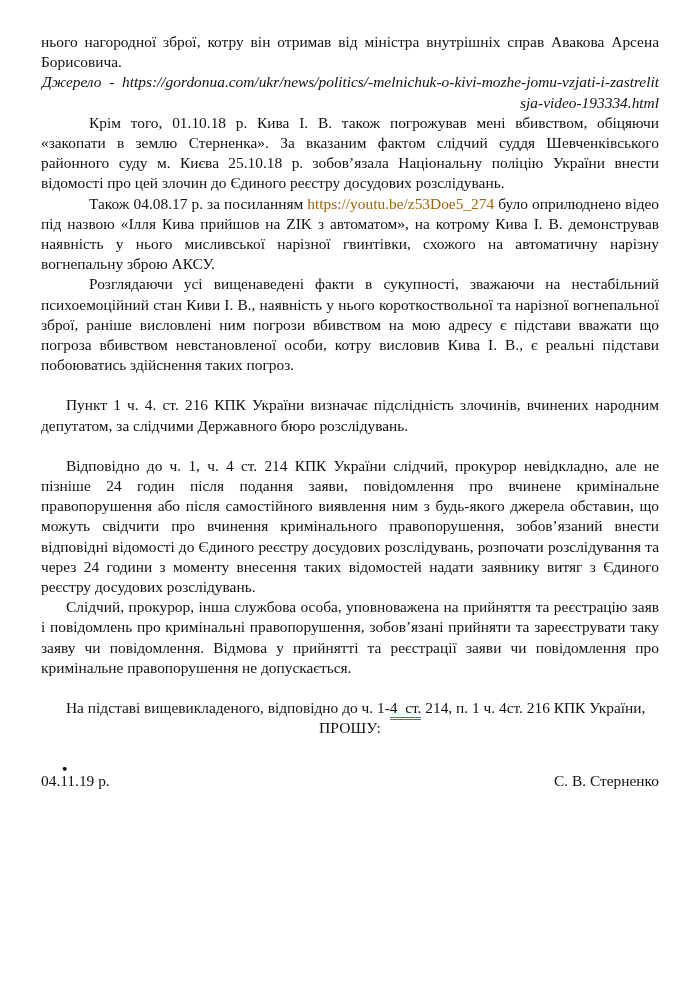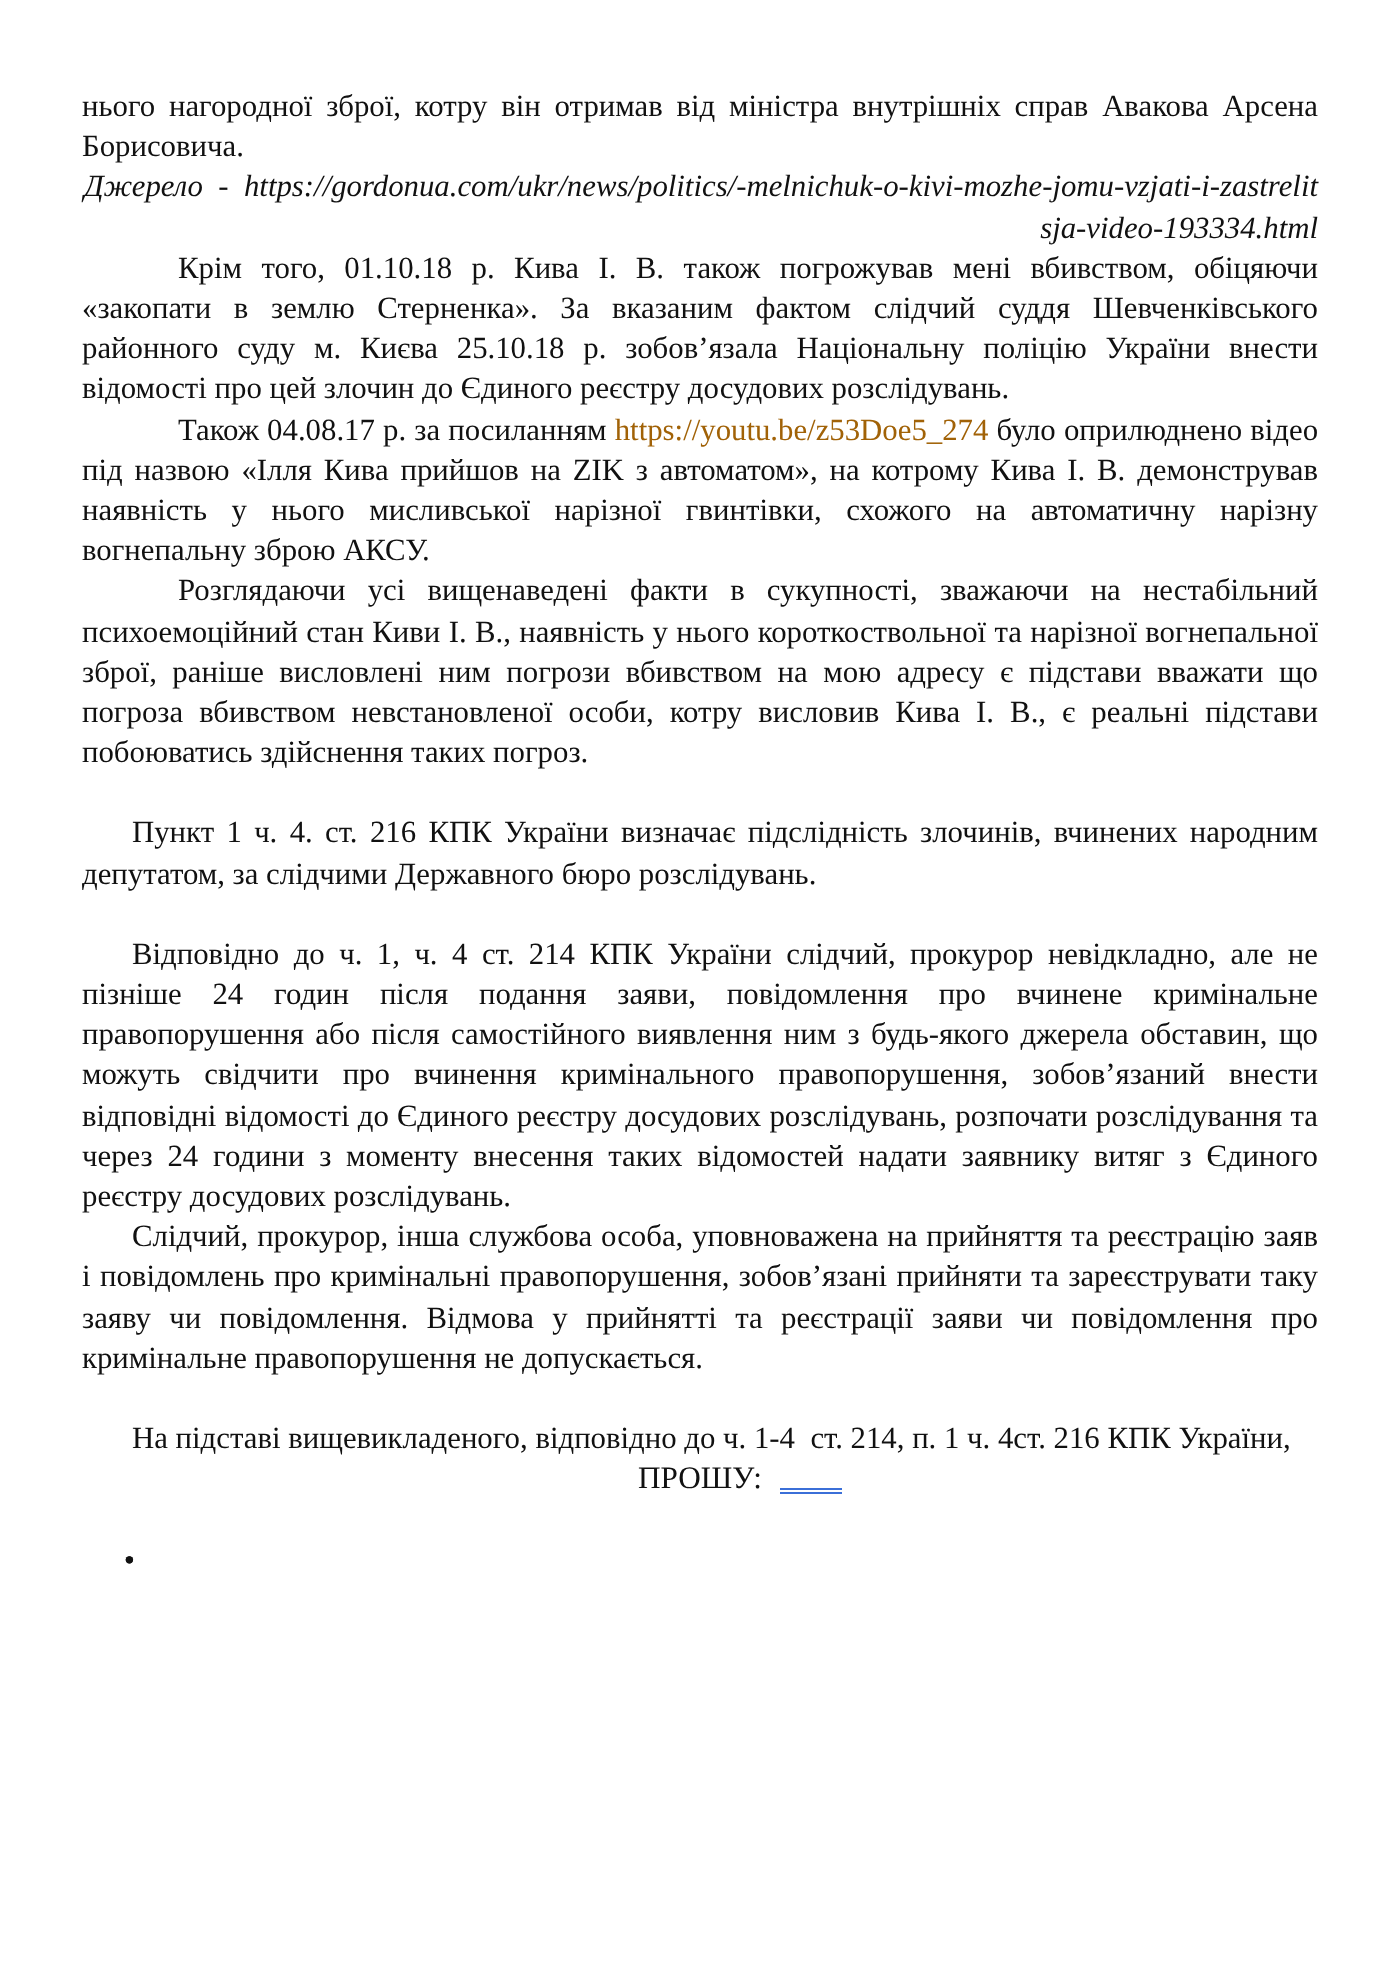--- a/index.html
+++ b/index.html
@@ -8,7 +8,7 @@
     font-family: "Liberation Serif", "DejaVu Serif", serif;
     color: #111111; font-size: 15.4px; line-height: 20.2px;
   }
-  .page { position: absolute; left: 41px; top: 44px; width: 618px; }
+  .page { position: absolute; left: 41px; top: 32px; width: 618px; }
   p { margin: 0; text-align: justify; }
   .indent-lg { text-indent: 48px; }
   .indent-sm { text-indent: 25px; }

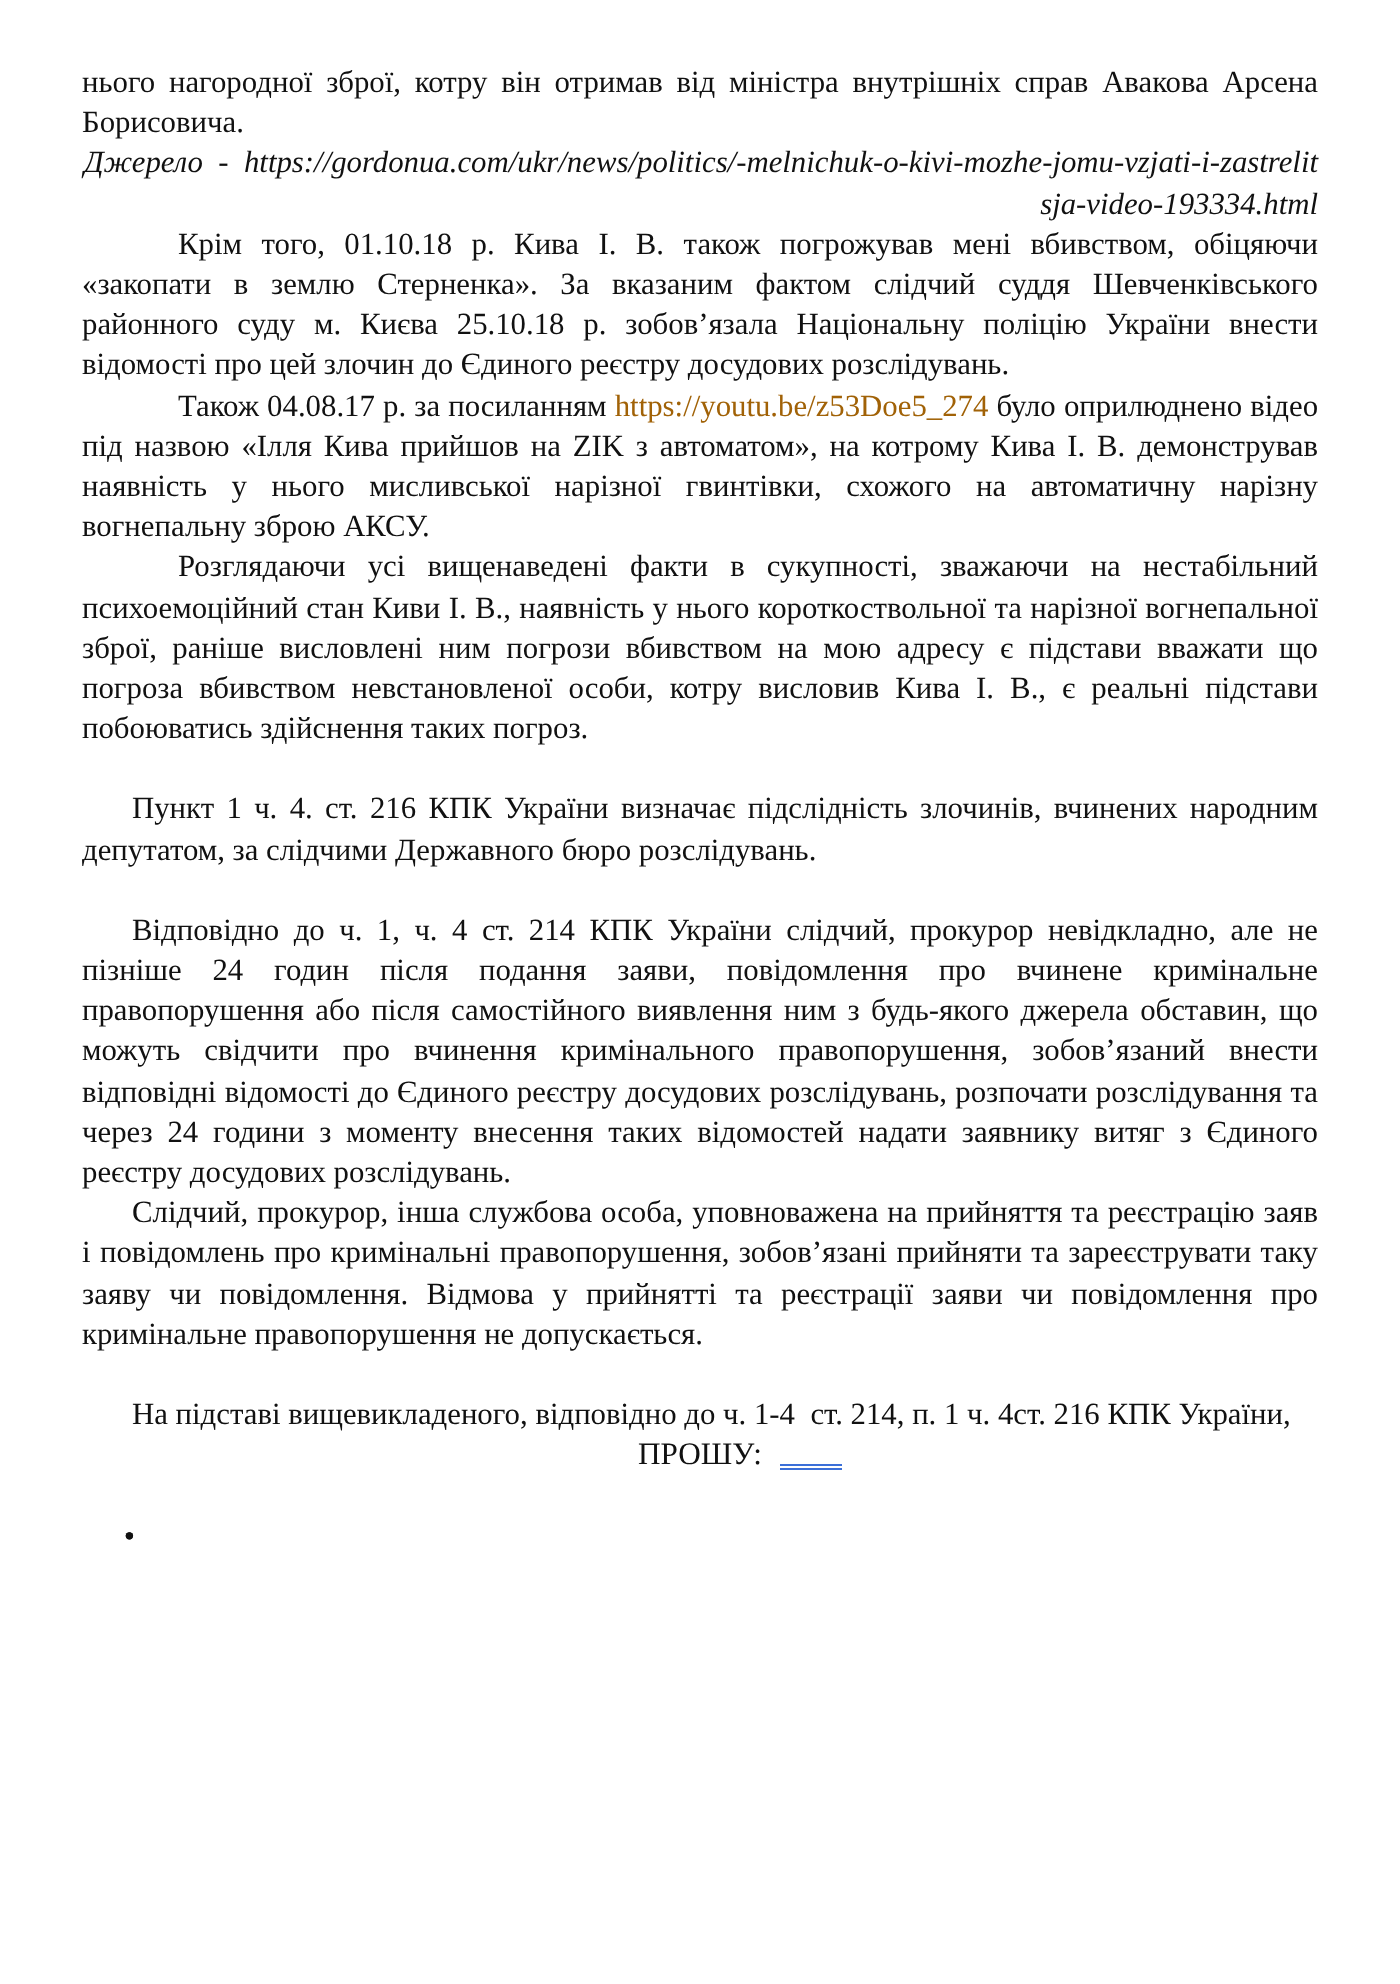--- a/index.html
+++ b/index.html
@@ -20,7 +20,7 @@
   ul.requests li { position: relative; padding-left: 49px; text-align: justify; margin-bottom: 20px; }
   ul.requests li .bullet { position: absolute; left: 21px; top: 0; }
   .sig-row { display: flex; justify-content: space-between; margin-top: 32px; }
-  .dbl-underline { border-bottom: 3px double #3b6fd8; padding-bottom: 16px; }
+  .dbl-underline { border-bottom: 3px double #3b6fd8; padding-bottom: 1px; }
 </style>
 </head>
 <body>

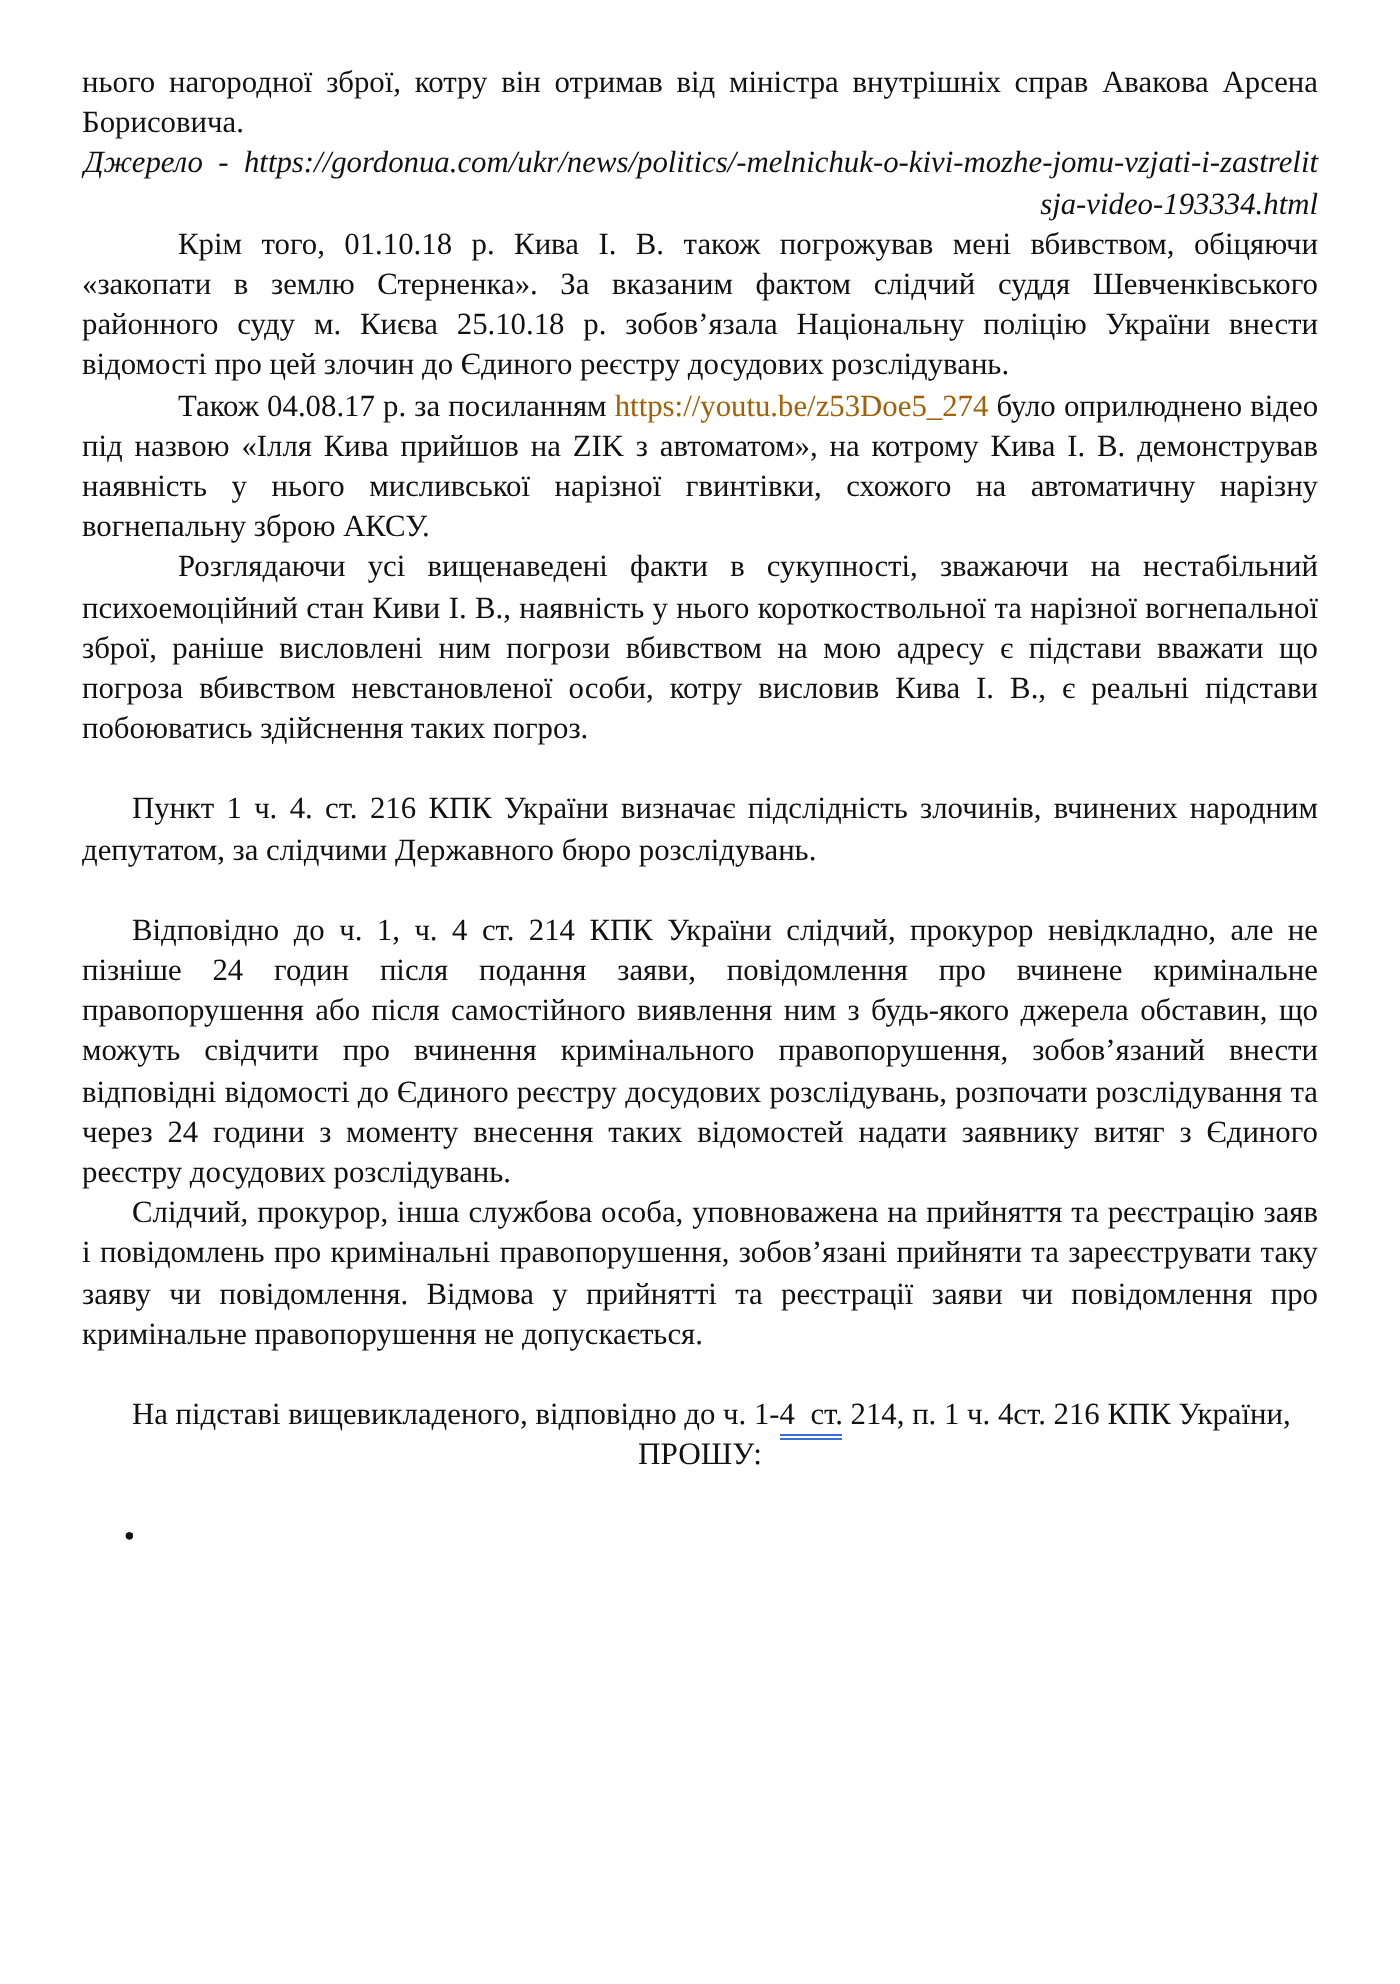--- a/index.html
+++ b/index.html
@@ -63,6 +63,10 @@
     </li>
   </ul>
 
+  <div class="sig-row">
+    <span>04.11.19 р.</span>
+    <span>С. В. Стерненко</span>
+  </div>
 
 </div>
 

